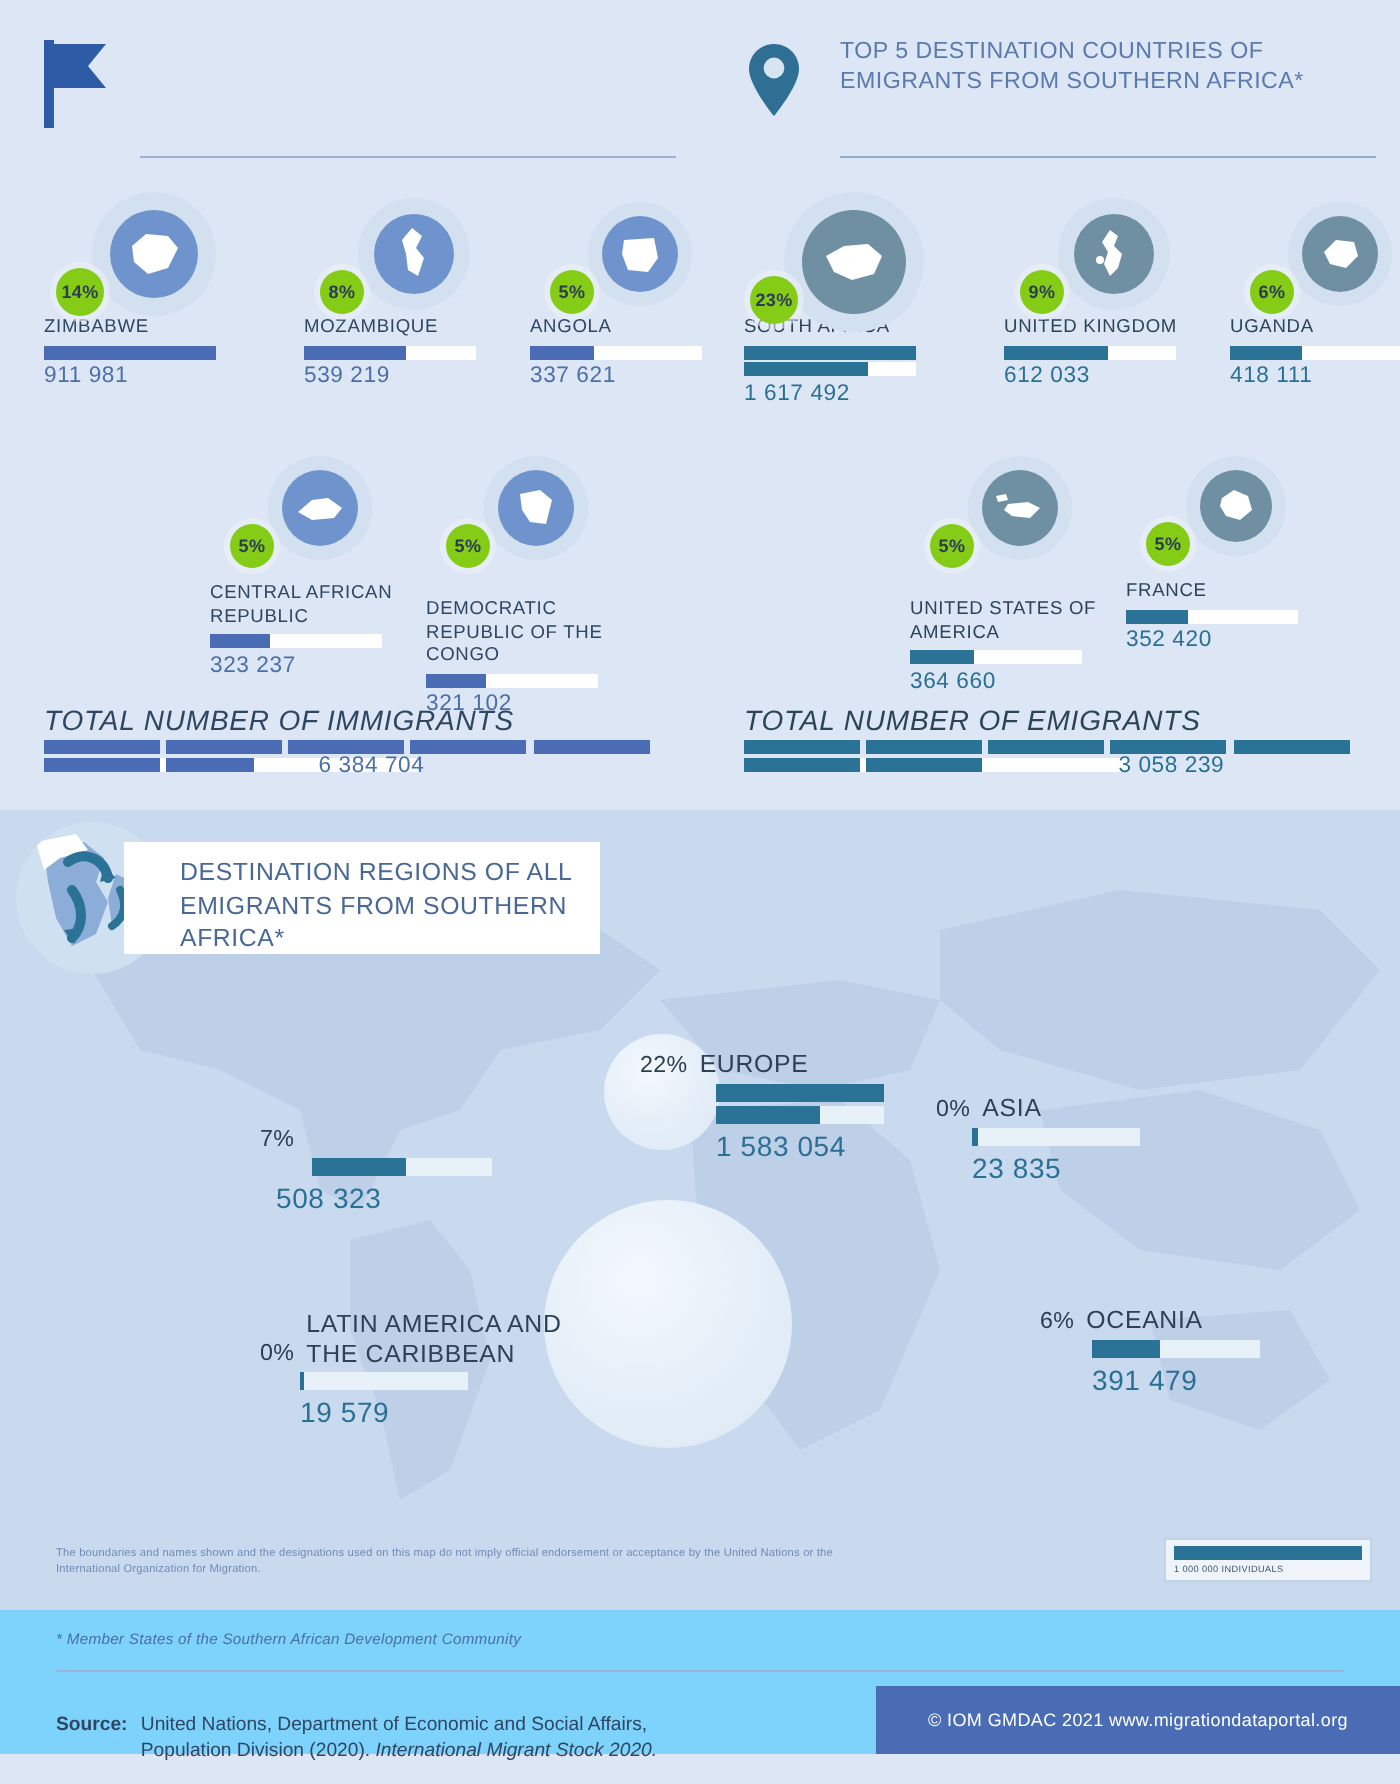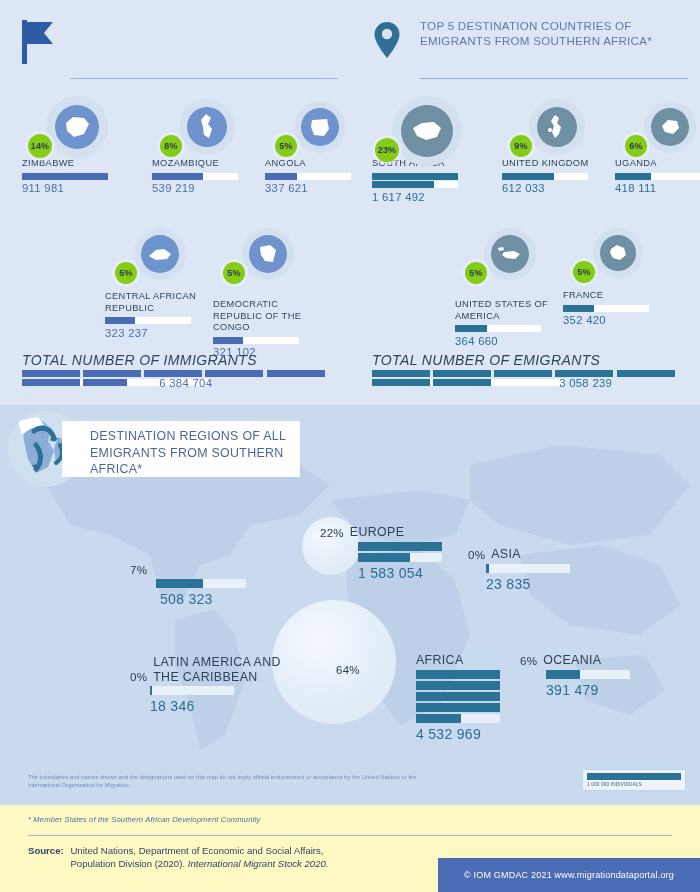--- a/index.html
+++ b/index.html
@@ -459,7 +459,7 @@
             <i style="width:52%"></i>
           </div>
       </div>
-      <div class="rval" style="margin-left:30px;">508 323</div>
+      <div class="rval" style="margin-left:8px;">508 323</div>
     </div>
 
     <div class="region" style="left:320px; top:120px; width:140px;">

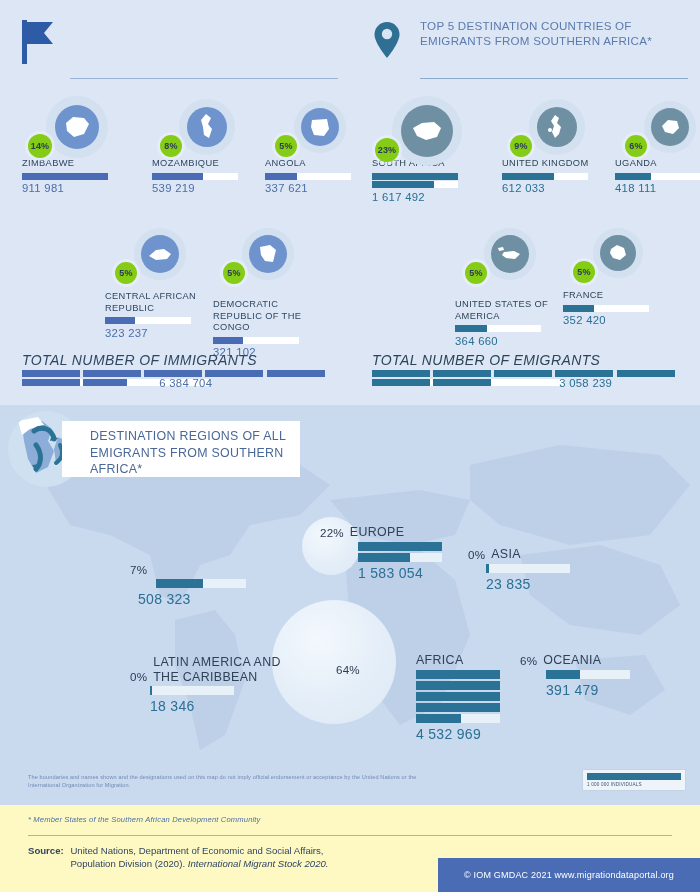--- a/index.html
+++ b/index.html
@@ -504,30 +504,6 @@
       <div class="rval" style="margin-left:20px;">18 346</div>
     </div>
 
-    <div class="region" style="left:336px; top:248px; width:150px;">
-      <div class="rtop" style="margin-left:80px;">
-        <span class="rname">AFRICA</span>
-      </div>
-      <div class="rbars" style="margin-left:80px; width:84px;">
-        <div class="rbar">
-            <i style="width:100%"></i>
-          </div>
-        <div class="rbar">
-            <i style="width:100%"></i>
-          </div>
-        <div class="rbar">
-            <i style="width:100%"></i>
-          </div>
-        <div class="rbar">
-            <i style="width:100%"></i>
-          </div>
-        <div class="rbar">
-            <i style="width:54%"></i>
-          </div>
-      </div>
-      <div class="rval" style="margin-left:80px;">4 532 969</div>
-      <span class="rpct" style="position:absolute; left:0; top:10px;">64%</span>
-    </div>
 
     <div class="region" style="left:520px; top:248px; width:140px;">
       <div class="rtop">

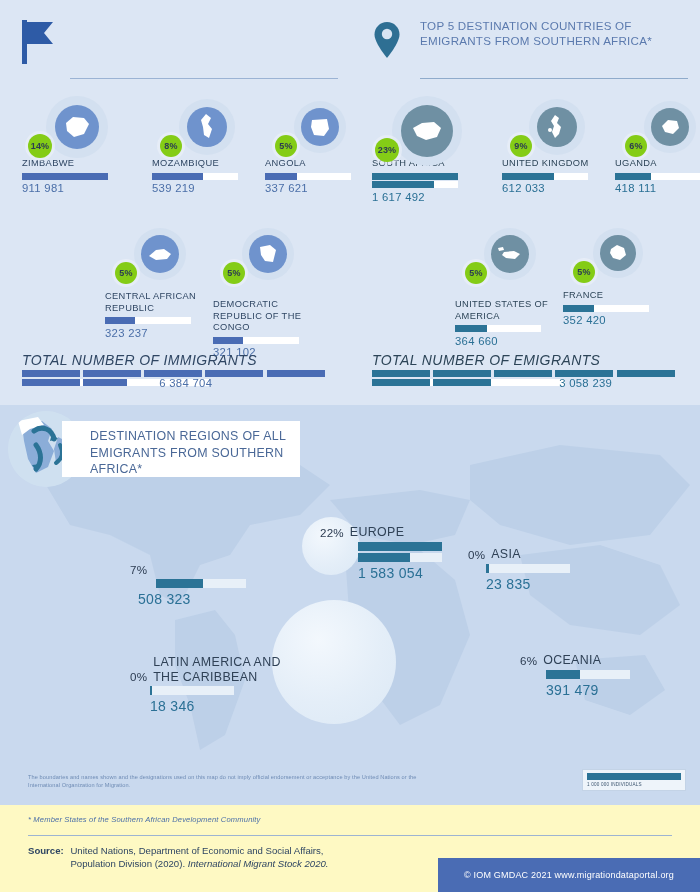--- a/index.html
+++ b/index.html
@@ -501,7 +501,7 @@
             <i style="width:2%"></i>
           </div>
       </div>
-      <div class="rval" style="margin-left:20px;">18 346</div>
+      <div class="rval" style="margin-left:20px;">19 579</div>
     </div>
 
 

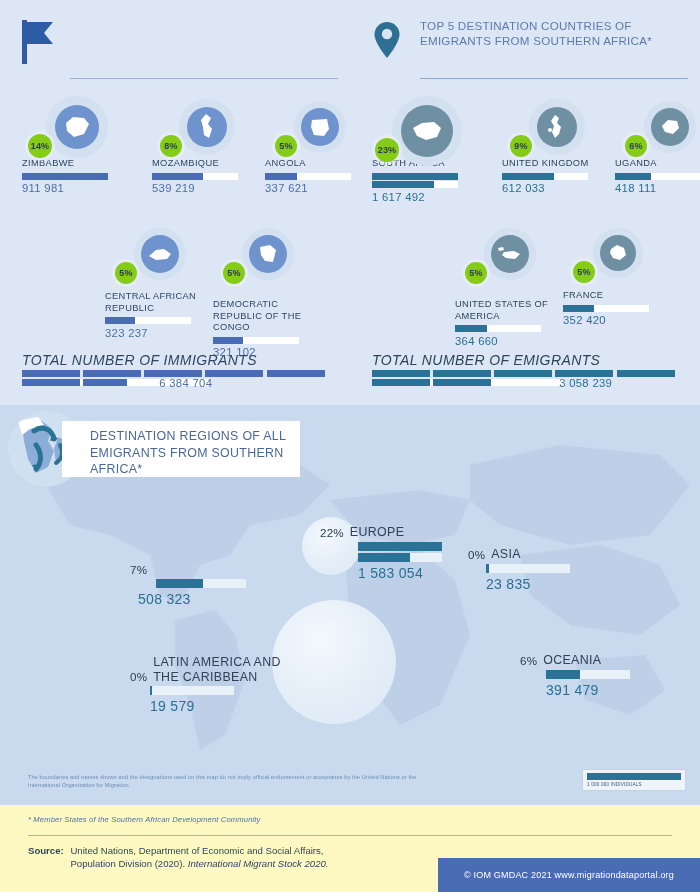--- a/index.html
+++ b/index.html
@@ -137,7 +137,7 @@
   .legend .ltxt { font-size:4.6px; color:#3c556f; letter-spacing:.2px; }
 
   
-  .foot { position:absolute; left:0; top:805px; width:700px; height:87px; background:#fef9c3; }
+  .foot { position:absolute; left:0; top:805px; width:700px; height:72px; background:#7dd3fc; }
   .memberline {
     position:absolute; left:28px; top:10px; font-size:7.6px; font-style:italic;
     color:#4b6fa8; letter-spacing:.15px;

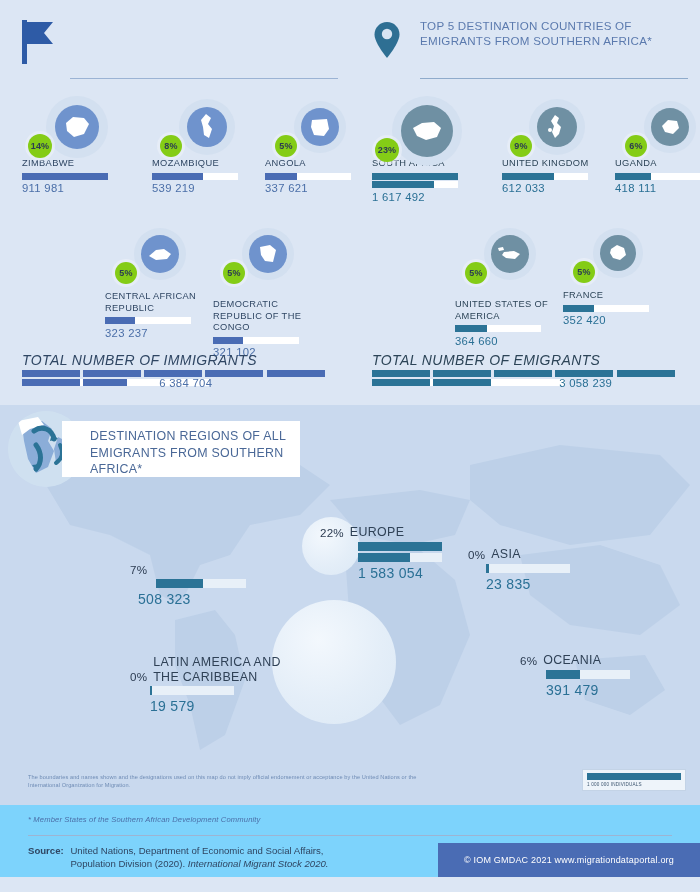--- a/index.html
+++ b/index.html
@@ -143,7 +143,7 @@
     color:#4b6fa8; letter-spacing:.15px;
   }
   .footrule { position:absolute; left:28px; top:30px; width:644px; height:1px; background:#9db4d2; }
-  .src { position:absolute; left:28px; top:40px; font-size:9.6px; color:#2f4663; line-height:12.6px; }
+  .src { position:absolute; left:28px; top:52px; font-size:9.6px; color:#2f4663; line-height:12.6px; }
   .src b { font-weight:700; }
   .src i { font-style:italic; }
   .srcbody { display:inline-block; vertical-align:top; margin-left:4px; }

